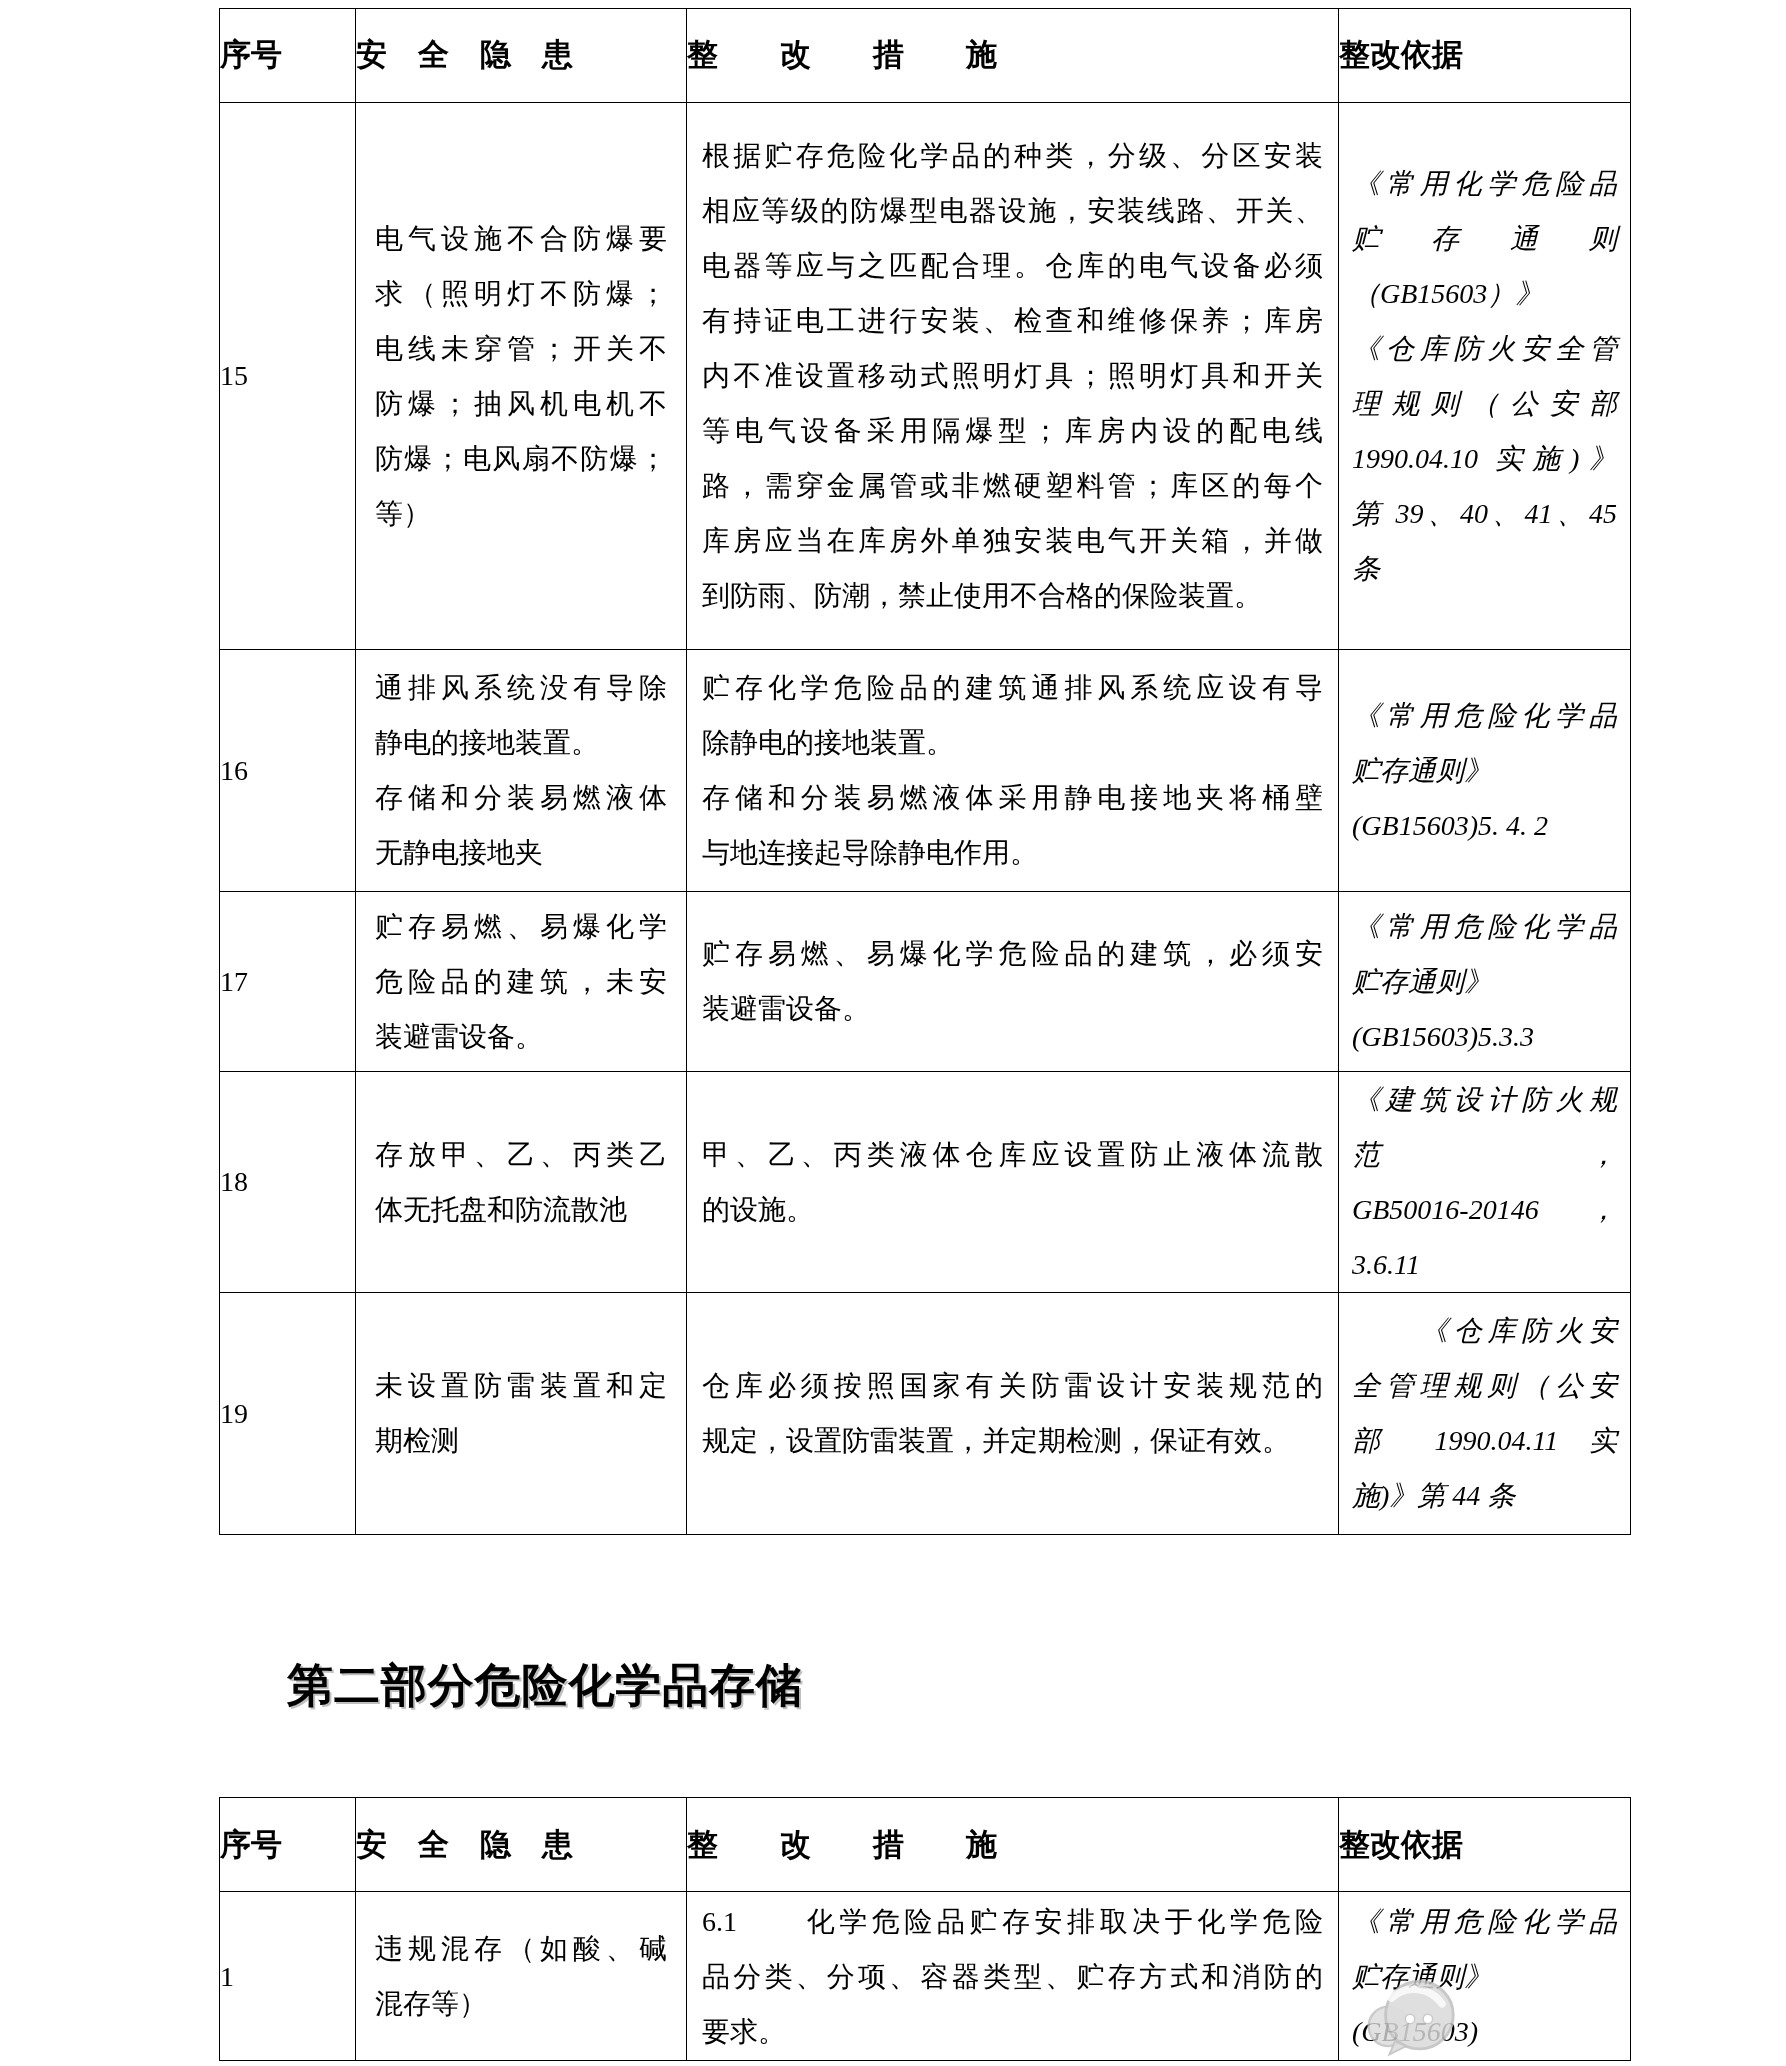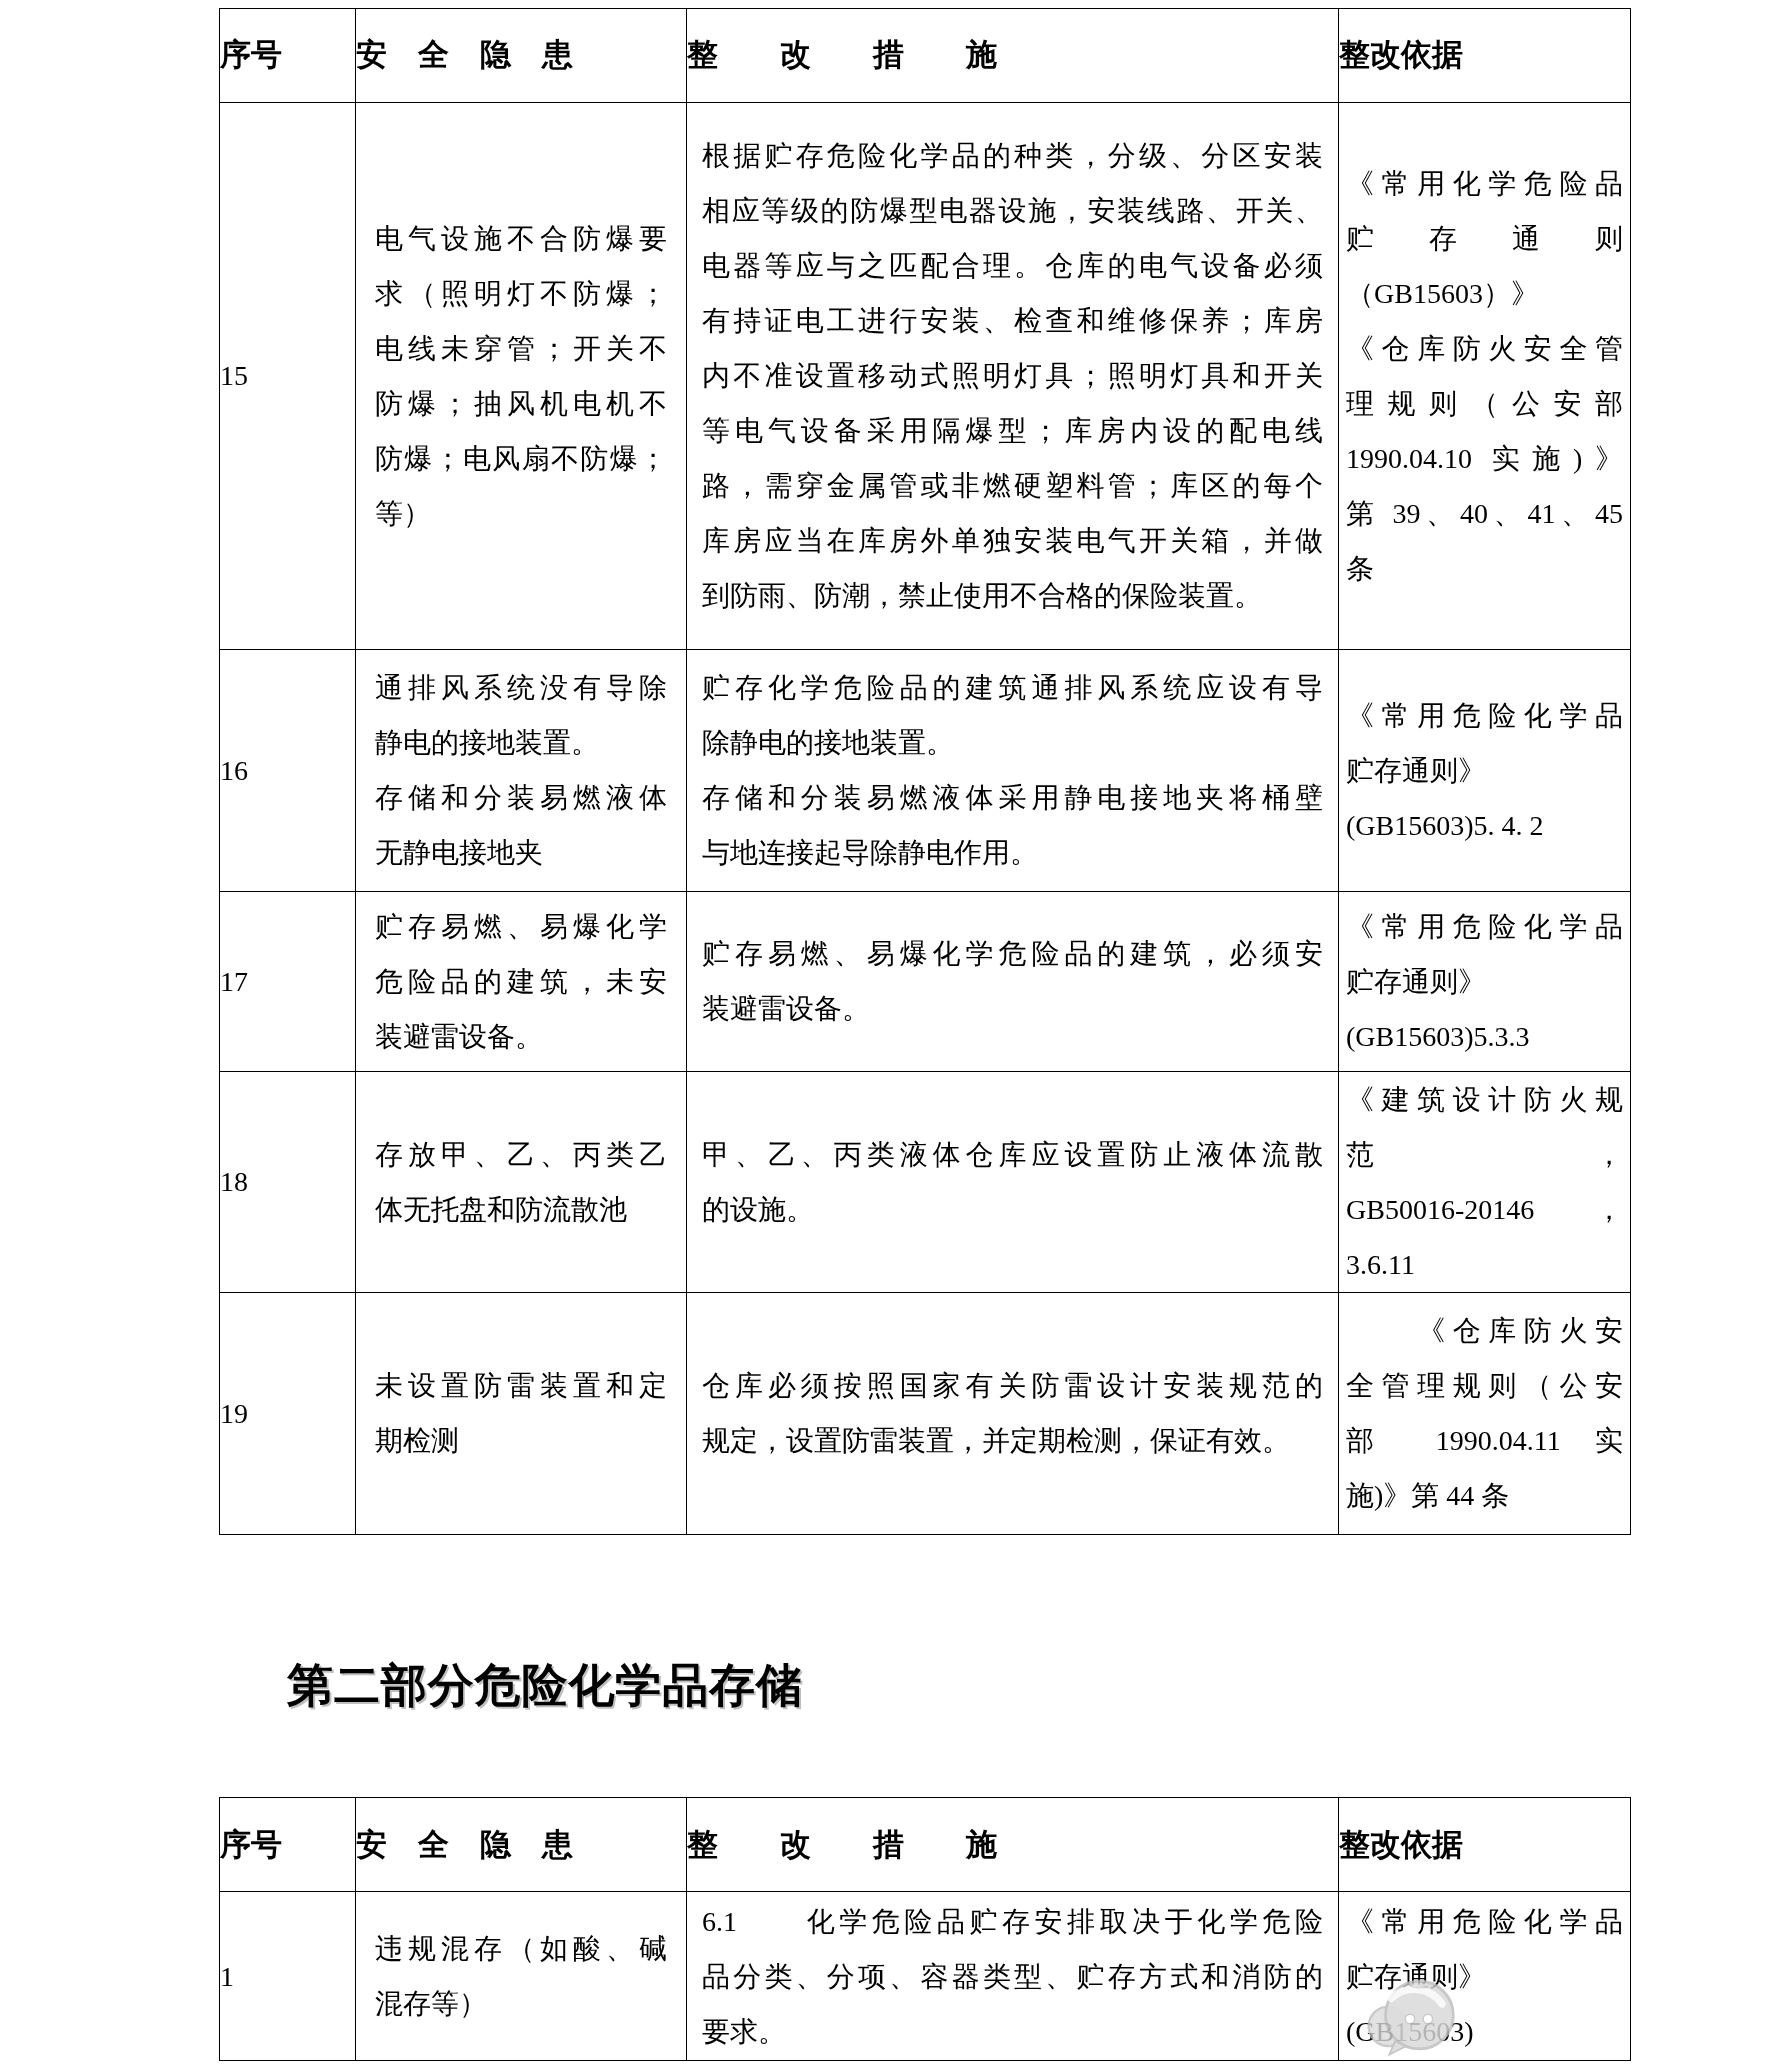--- a/index.html
+++ b/index.html
@@ -38,7 +38,7 @@
   td.no{text-align:left;}
   td.hz{padding:0 19px;}
   td.ms{padding:0 15px;margin-top:15px;}
-  td.bs{padding:0 7px;}
+  td.bs{padding:0 13px;font-style:italic;}
   .ln{white-space:pre-wrap;text-align:left;}
   .ln.j{text-align:justify;text-align-last:justify;}
   .section-heading{

